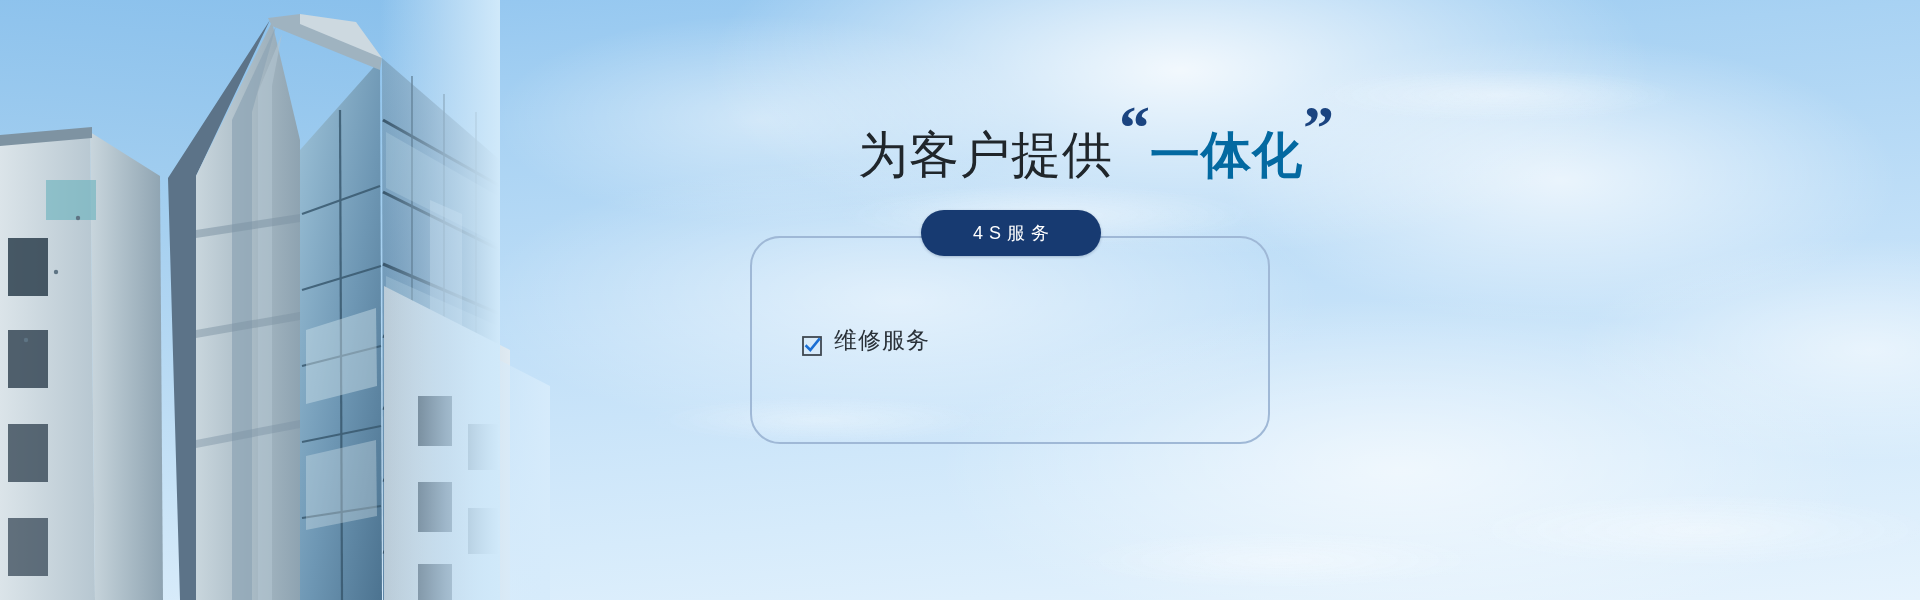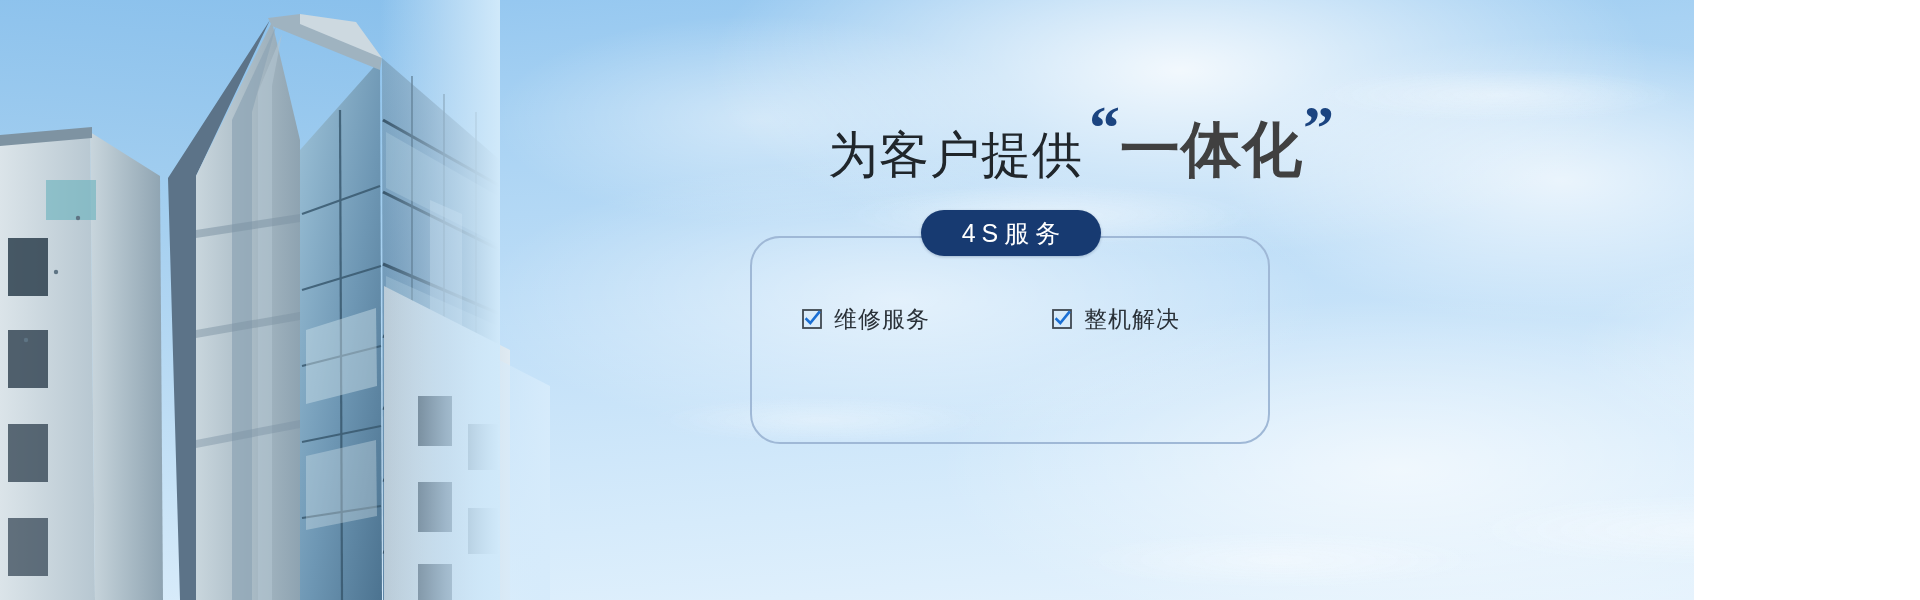--- a/index.html
+++ b/index.html
@@ -9,7 +9,7 @@
     font-family:"Liberation Sans","DejaVu Sans",sans-serif;
   }
   #banner{
-    position:relative;width:1694px;height:600px;overflow:hidden;
+    position:relative;width:1920px;height:600px;overflow:hidden;
     background:#bfdcf5;
   }
 

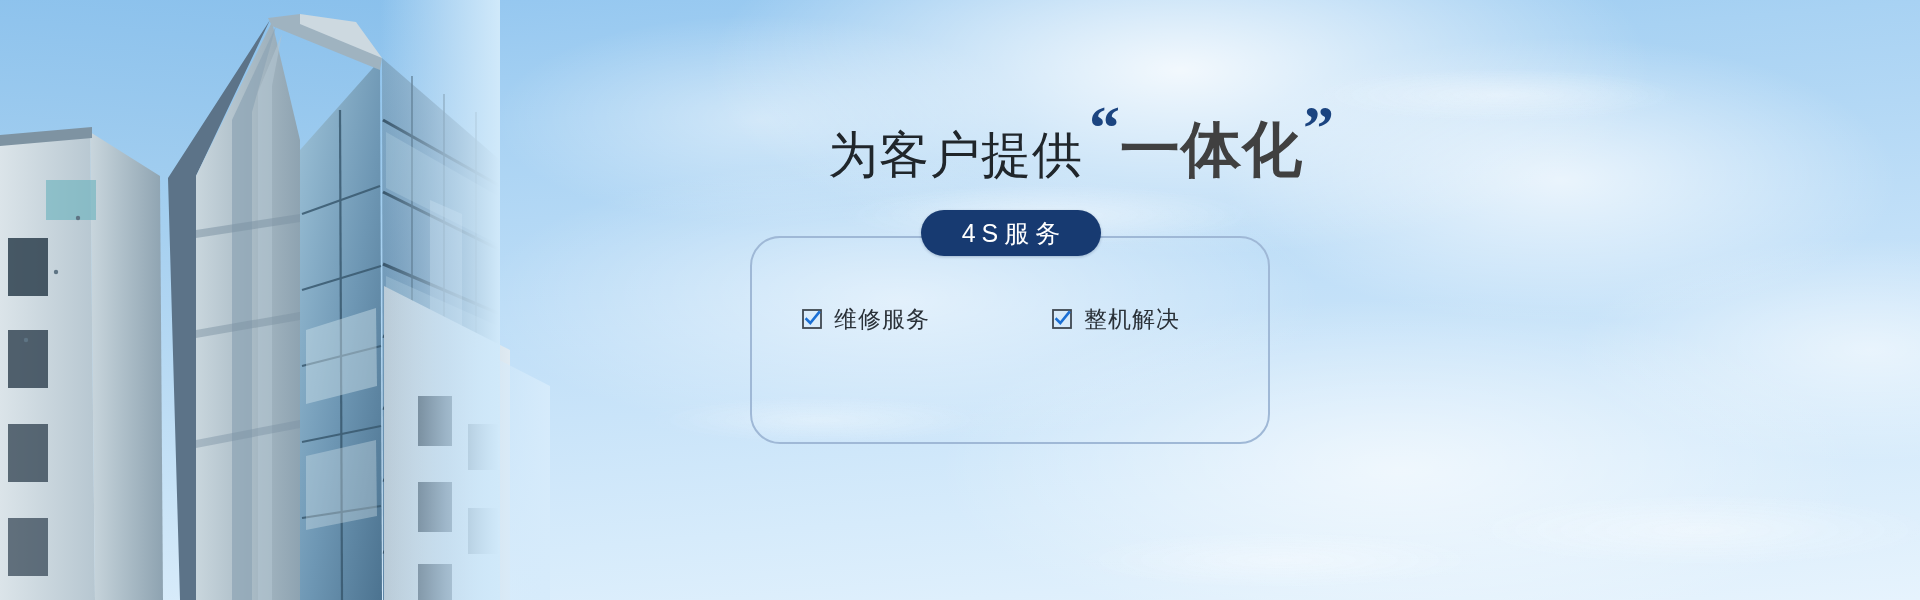--- a/index.html
+++ b/index.html
@@ -63,7 +63,7 @@
   }
   .hl-accent{
     font-family:"Liberation Serif","DejaVu Serif",serif;
-    font-weight:bold;font-size:60px;line-height:1;color:#404040;letter-spacing:1px;
+    font-weight:bold;font-size:50px;line-height:1;color:#0369a1;letter-spacing:1px;
   }
   .hl-quote{
     font-family:"Liberation Serif","DejaVu Serif",serif;

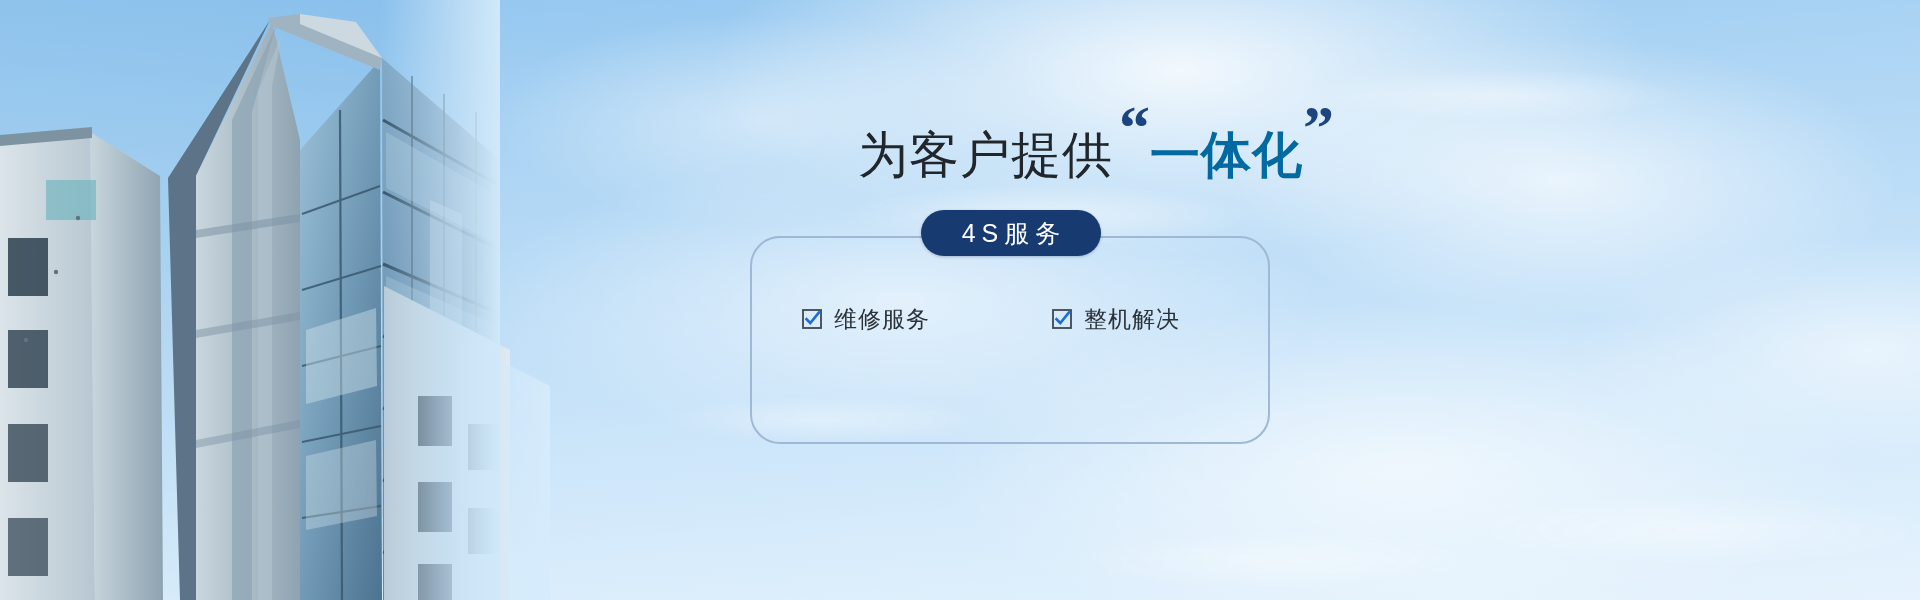--- a/index.html
+++ b/index.html
@@ -84,7 +84,7 @@
     width:180px;height:46px;
     background:#173a71;border-radius:23px;
     display:flex;align-items:center;justify-content:center;
-    color:#ffffff;font-size:25px;letter-spacing:6px;
+    color:#ffffff;font-size:18px;letter-spacing:6px;
     text-indent:6px;
     font-family:"Liberation Sans","DejaVu Sans",sans-serif;
     box-shadow:0 1px 3px rgba(10,35,80,.25);

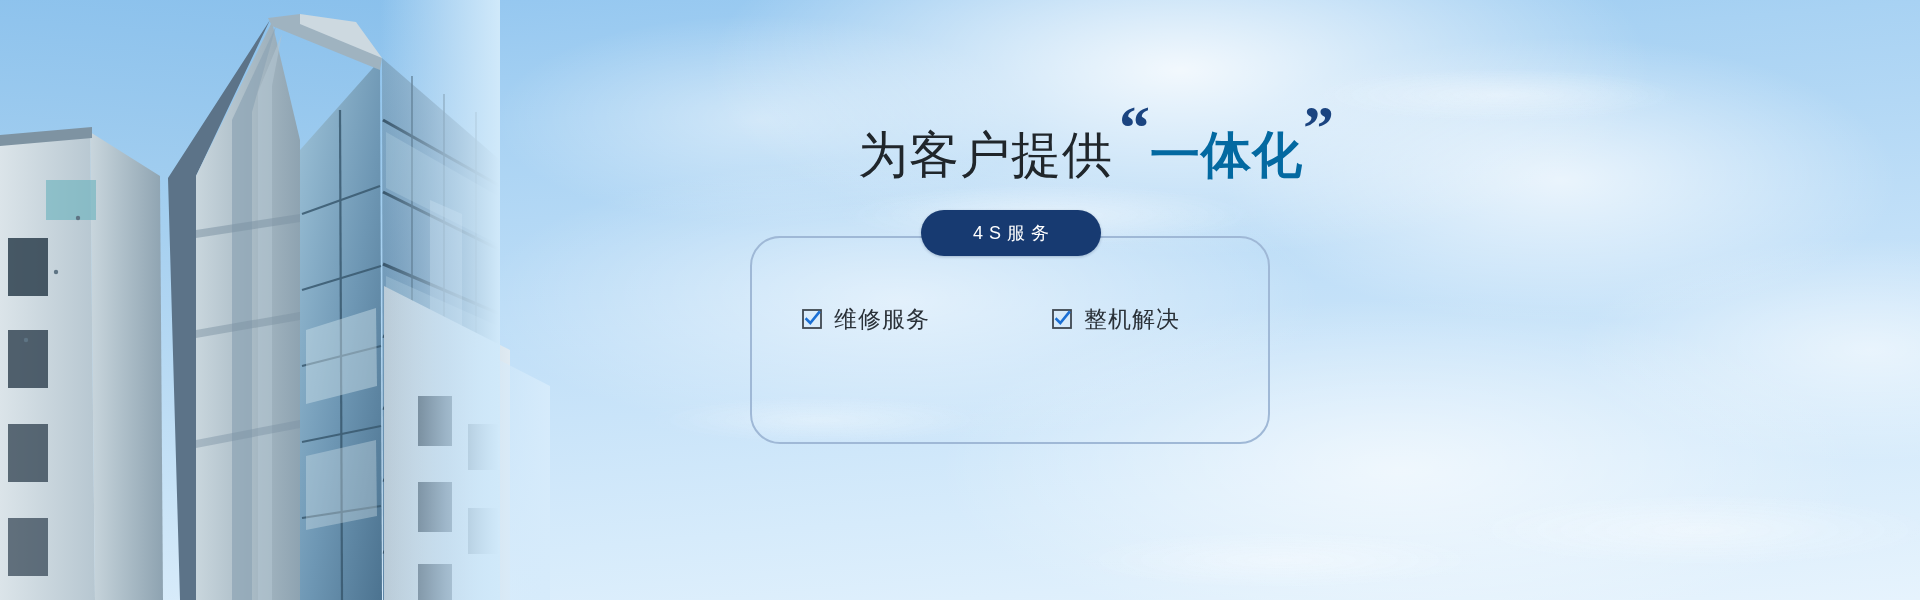--- a/index.html
+++ b/index.html
@@ -98,7 +98,7 @@
     padding:46px 0 14px 0;box-sizing:border-box;
   }
   .item{
-    display:flex;align-items:center;gap:12px;
+    display:flex;align-items:flex-end;gap:12px;
     padding-left:52px;box-sizing:border-box;
   }
   .item.col2{padding-left:42px;}

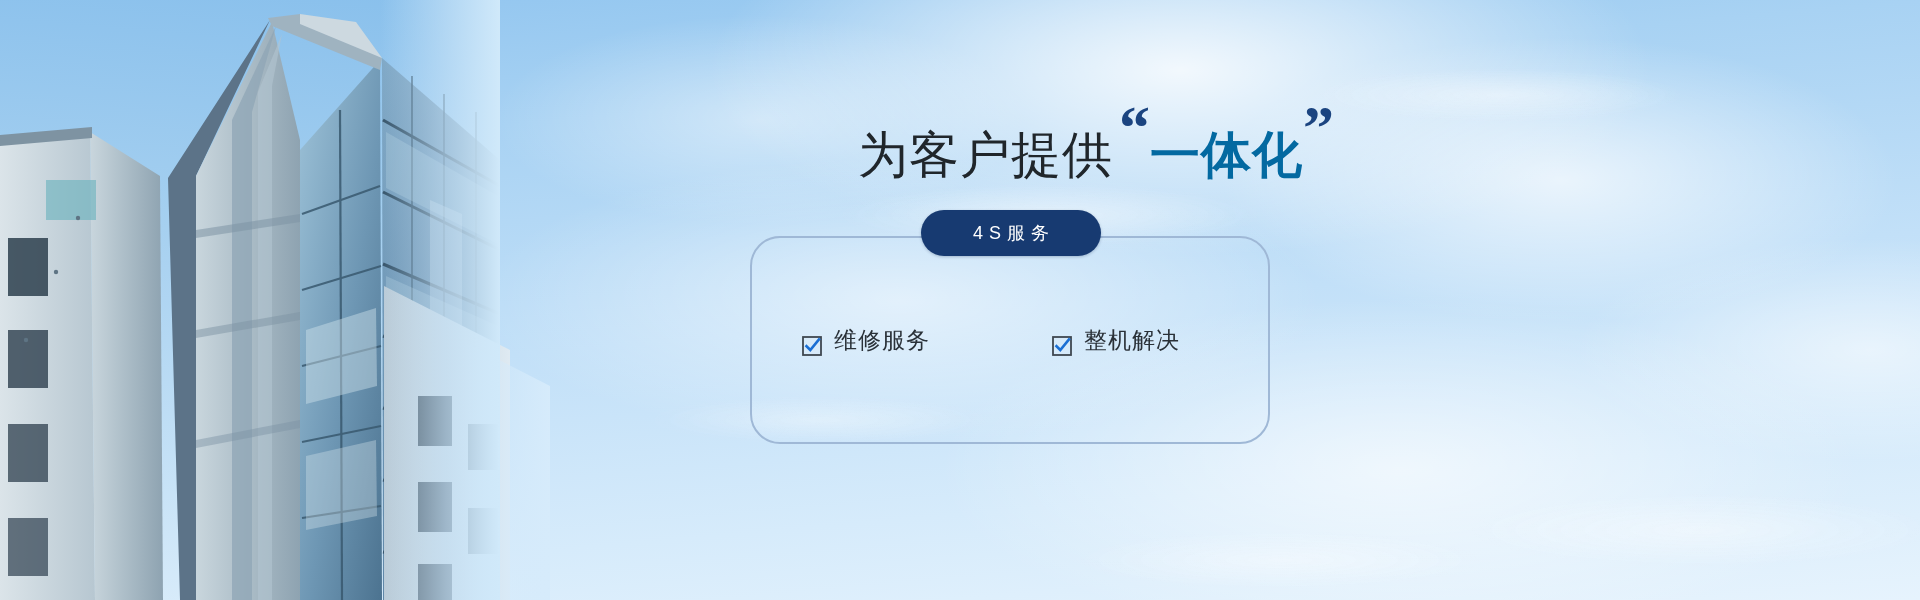--- a/index.html
+++ b/index.html
@@ -280,15 +280,6 @@
 
 
 
-    <div class="item col2">
-      <span class="cbx">
-        <svg width="20" height="20" viewBox="0 0 20 20">
-          <rect x="1" y="1" width="18" height="18" fill="none" stroke="#3f4850" stroke-width="1.8"></rect>
-          <path d="M4.5 10.2 L8.3 14 L17 3.4" fill="none" stroke="#1a6fd4" stroke-width="2.6" stroke-linecap="square"></path>
-        </svg>
-      </span>
-      <span class="item-label">整机解决</span>
-    </div>
 
   </div>
 

